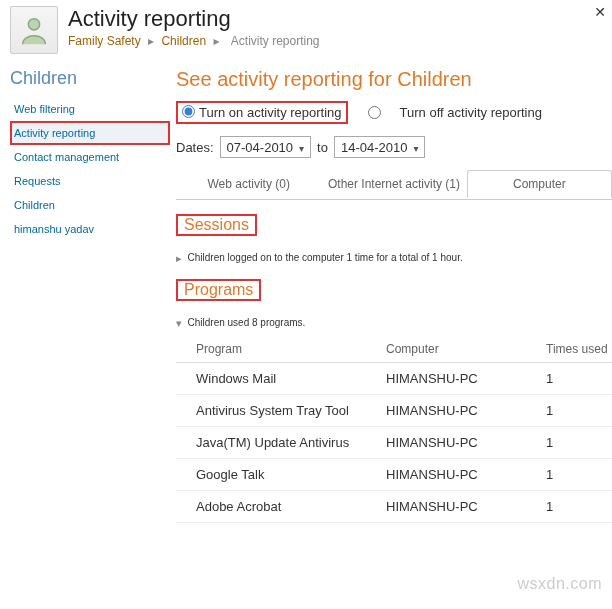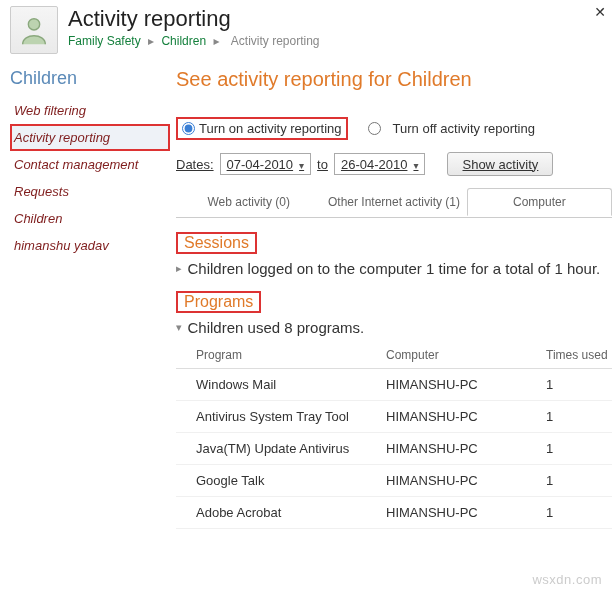--- a/index.html
+++ b/index.html
@@ -39,7 +39,7 @@
   td { font-size:13px; color:#333; padding:8px 4px 8px 20px; border-bottom:1px solid #f0f0f0; vertical-align:top; }
   td:first-child, th:first-child { width:190px; }
   td:nth-child(2), th:nth-child(2) { width:160px; }
-  a.link { color:#15803d; text-decoration:none;margin-top:32px; }
+  a.link { color:#a16207; text-decoration:none;margin-top:32px; }
   .watermark { position:absolute; bottom:22px; right:10px; color:#ccc; font-size:13px; letter-spacing:0.5px; }
 </style>
 </head>

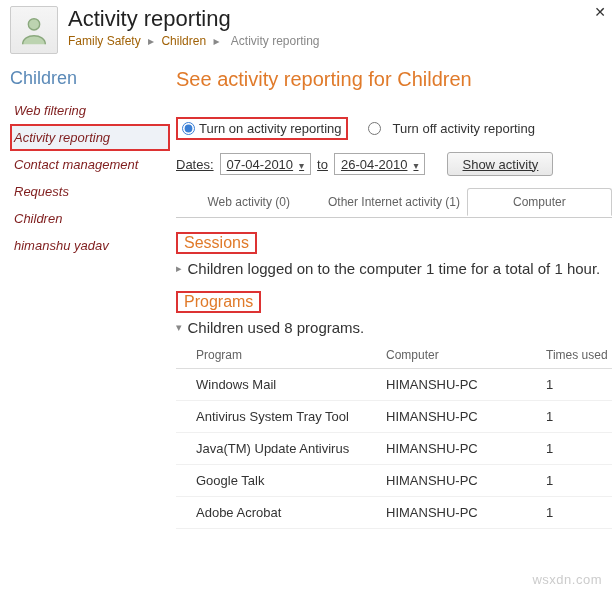--- a/index.html
+++ b/index.html
@@ -18,7 +18,7 @@
   .side-item { font-size: 13px; color: #7f1d1d; padding: 6px 4px; cursor: pointer; font-style: italic; }
   .side-item.sel { border: 2px solid #d33; background: #eef2f7; padding: 4px 2px; }
   .main { flex: 1; padding-left: 6px; }
-  .main-title { color: #e07a2a; font-size: 20px; font-weight: 400; margin-bottom: 26px; }
+  .main-title { color: #e07a2a; font-size: 20px; font-weight: 400; margin-bottom: 10px; }
   .radio-row { display:flex; align-items:center; gap: 6px; margin-bottom: 12px; }
   .radio-row label { display:flex; align-items:center; gap:12px; font-size:13px; }
   .radio-row input[type=radio] { accent-color: #3a7fd5; }

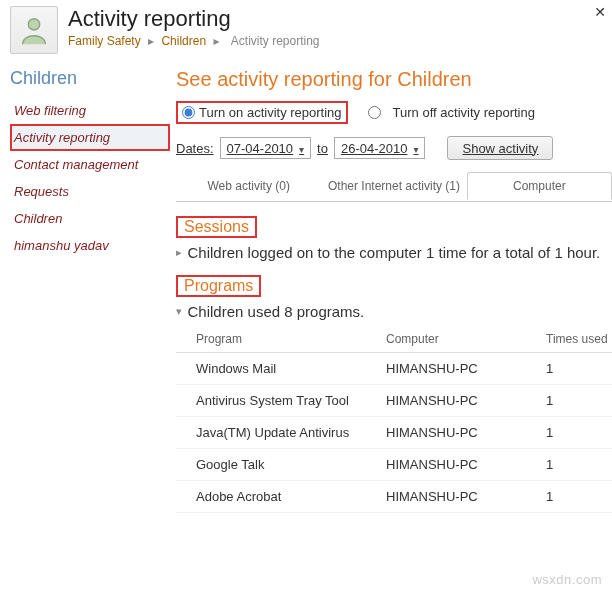--- a/index.html
+++ b/index.html
@@ -15,7 +15,7 @@
   .body { display: flex; margin-top: 14px; }
   .sidebar { width: 170px; padding-left: 10px; }
   .side-head { color: #5b8ab8; font-size: 18px; font-weight: 400; margin-bottom: 8px; }
-  .side-item { font-size: 13px; color: #7f1d1d; padding: 6px 4px; cursor: pointer; font-style: italic; }
+  .side-item { font-size: 11px; color: #0369a1; padding: 6px 4px; cursor: pointer; }
   .side-item.sel { border: 2px solid #d33; background: #eef2f7; padding: 4px 2px; }
   .main { flex: 1; padding-left: 6px; }
   .main-title { color: #e07a2a; font-size: 20px; font-weight: 400; margin-bottom: 10px; }

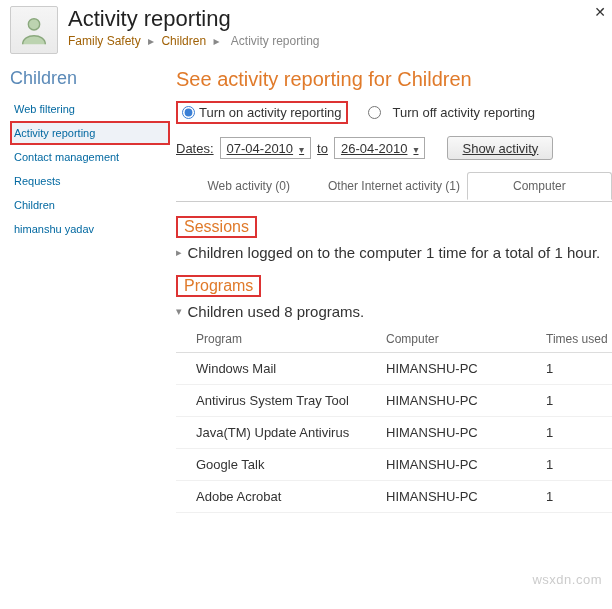--- a/index.html
+++ b/index.html
@@ -22,7 +22,7 @@
   .radio-row { display:flex; align-items:center; gap: 6px; margin-bottom: 12px; }
   .radio-row label { display:flex; align-items:center; gap:12px; font-size:13px; }
   .radio-row input[type=radio] { accent-color: #3a7fd5; }
-  .radio-box { border: 2px solid #d33; padding: 2px 4px; display:inline-flex; align-items:center; gap:4px; }
+  .radio-box { border: 2px solid #d33; padding: 2px 4px; display:inline-flex; align-items:flex-start; gap:4px; }
   .date-row { display:flex; align-items:center; gap:6px; margin-bottom: 12px; font-size:13px;text-decoration:underline; }
   .date-select { border:1px solid #aaa; padding:2px 6px; background:#fff; display:inline-flex; align-items:flex-end; gap:6px; height:22px; }
   .chev::after { content:"▾"; font-size:10px; color:#555; }

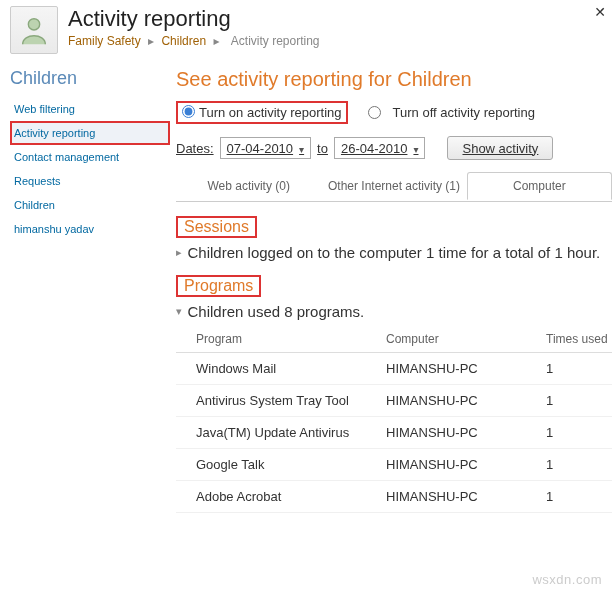--- a/index.html
+++ b/index.html
@@ -20,7 +20,7 @@
   .main { flex: 1; padding-left: 6px; }
   .main-title { color: #e07a2a; font-size: 20px; font-weight: 400; margin-bottom: 10px; }
   .radio-row { display:flex; align-items:center; gap: 6px; margin-bottom: 12px; }
-  .radio-row label { display:flex; align-items:center; gap:12px; font-size:13px; }
+  .radio-row label { display:flex; align-items:center; gap:19px; font-size:13px; }
   .radio-row input[type=radio] { accent-color: #3a7fd5; }
   .radio-box { border: 2px solid #d33; padding: 2px 4px; display:inline-flex; align-items:flex-start; gap:4px; }
   .date-row { display:flex; align-items:center; gap:6px; margin-bottom: 12px; font-size:13px;text-decoration:underline; }

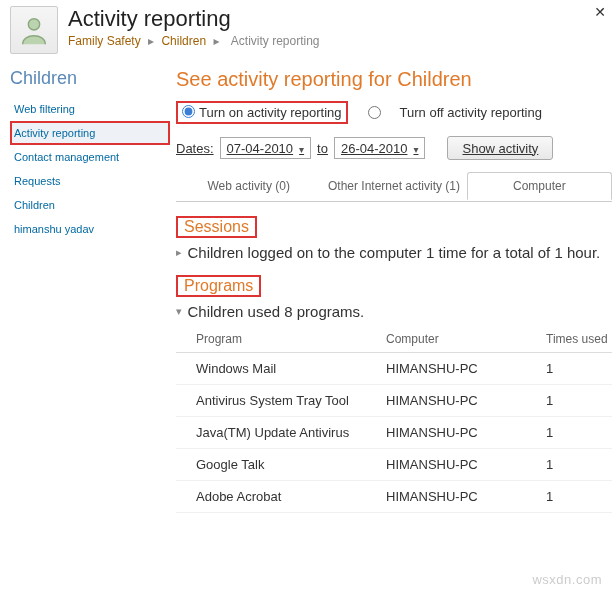--- a/index.html
+++ b/index.html
@@ -23,7 +23,7 @@
   .radio-row label { display:flex; align-items:center; gap:19px; font-size:13px; }
   .radio-row input[type=radio] { accent-color: #3a7fd5; }
   .radio-box { border: 2px solid #d33; padding: 2px 4px; display:inline-flex; align-items:flex-start; gap:4px; }
-  .date-row { display:flex; align-items:center; gap:6px; margin-bottom: 12px; font-size:13px;text-decoration:underline; }
+  .date-row { display:flex; align-items:center; gap:6px; margin-bottom: 12px; font-size:13px; }
   .date-select { border:1px solid #aaa; padding:2px 6px; background:#fff; display:inline-flex; align-items:flex-end; gap:6px; height:22px; }
   .chev::after { content:"▾"; font-size:10px; color:#555; }
   .btn { border:1px solid #aaa; background:linear-gradient(#f8f8f8,#e8e8e8); padding:3px 14px; border-radius:3px; font-size:13px; height:24px; display:inline-flex; align-items:center; }

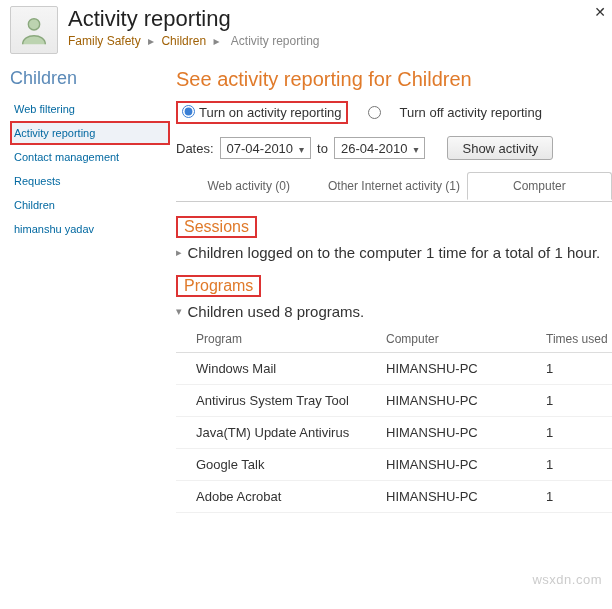--- a/index.html
+++ b/index.html
@@ -98,7 +98,7 @@
         </span>
       <span>to</span>
       <span class="date-select">
-          <span>26-04-2010</span>
+          <span>14-04-2010</span>
           <span class="chev"></span>
         </span>
       <span style="width:10px"></span>

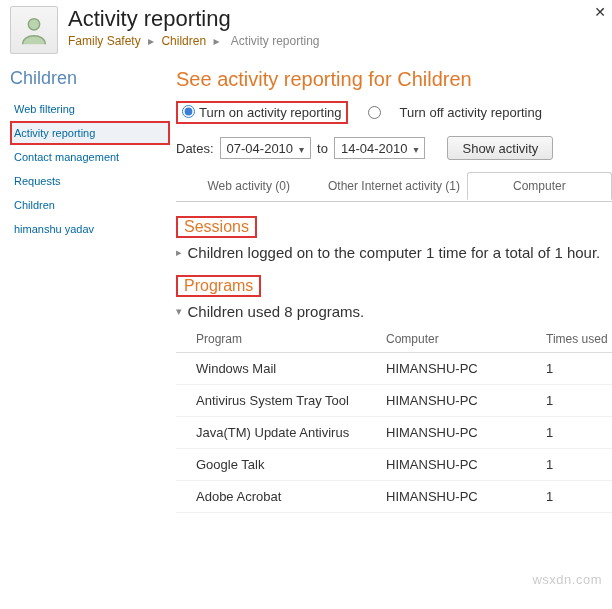--- a/index.html
+++ b/index.html
@@ -102,7 +102,6 @@
           <span class="chev"></span>
         </span>
       <span style="width:10px"></span>
-      <span class="btn">Show activity</span>
     </div>
 
     <div class="tabs">

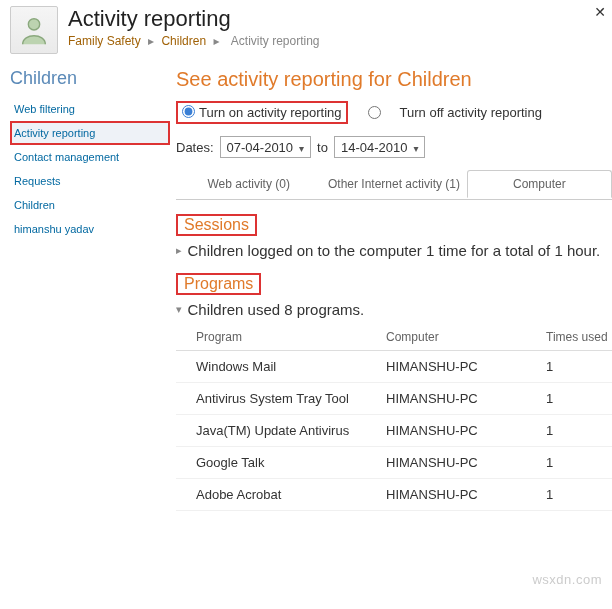--- a/index.html
+++ b/index.html
@@ -31,7 +31,7 @@
   .tab { flex:1; text-align:center; font-size:12px; color:#636363; padding:6px 4px; border:1px solid transparent; cursor:pointer; }
   .tab.active { border:1px solid #ccc; border-bottom:1px solid #fff; background:#fff; border-radius:3px 3px 0 0; }
   .section-title { color:#e07a2a; font-size:16px; border:2px solid #d33; display:inline-block; padding:0 6px; margin-top:14px; }
-  .sub-line { font-size:15px; color:#333; margin-top:6px; display:flex; align-items:center; gap:4px;}
+  .sub-line { font-size:10px; color:#333; margin-top:16px; display:flex; gap:4px;}
   .tri-right::before { content:"▸"; color:#888; font-size:11px; margin-right:2px;}
   .tri-down::before { content:"▾"; color:#888; font-size:11px; margin-right:2px;}
   table { width:100%; border-collapse:collapse; margin-top:6px; }

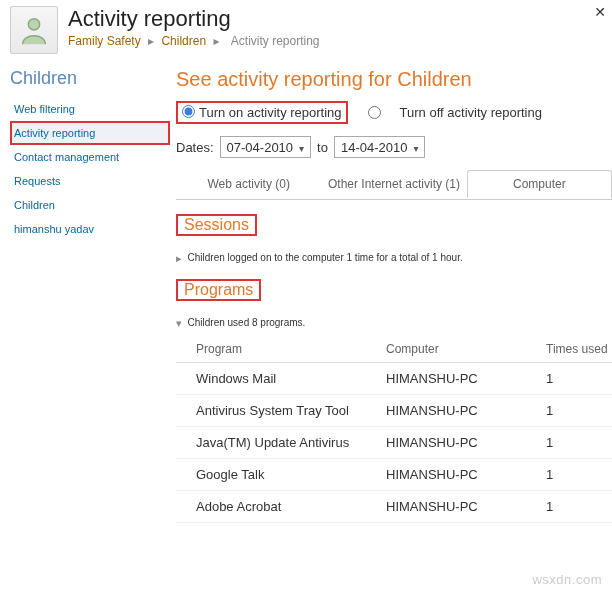--- a/index.html
+++ b/index.html
@@ -40,7 +40,7 @@
   td:first-child, th:first-child { width:190px; }
   td:nth-child(2), th:nth-child(2) { width:160px; }
   a.link { color:#a16207; text-decoration:none;margin-top:32px; }
-  .watermark { position:absolute; bottom:22px; right:10px; color:#ccc; font-size:13px; letter-spacing:0.5px; }
+  .watermark { position:absolute; bottom:16px; right:10px; color:#ccc; font-size:16px; letter-spacing:0.5px; }
 </style>
 </head>
 <body>

